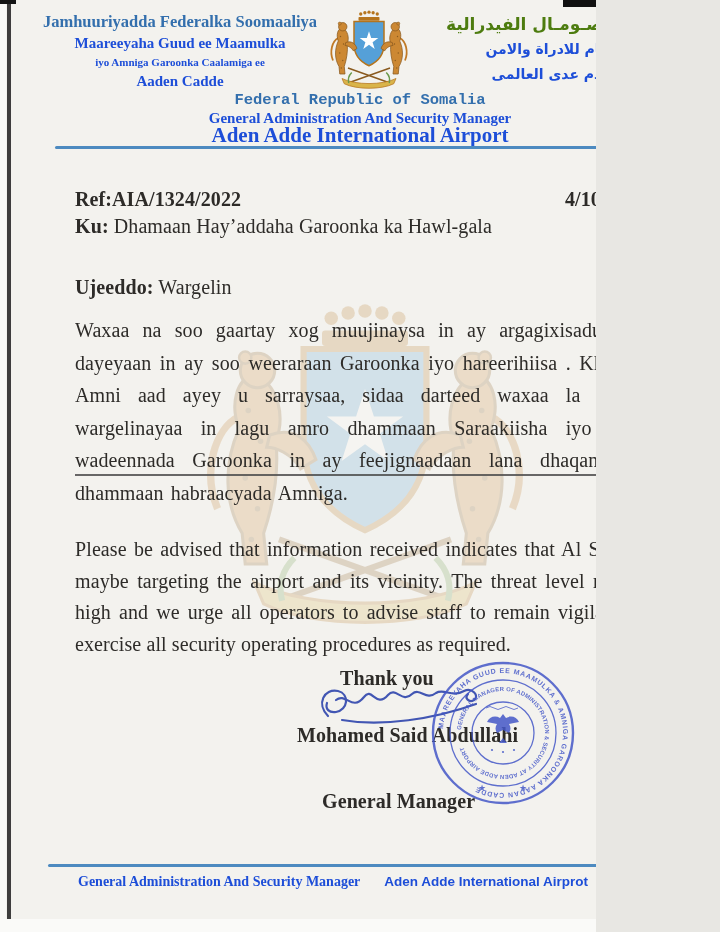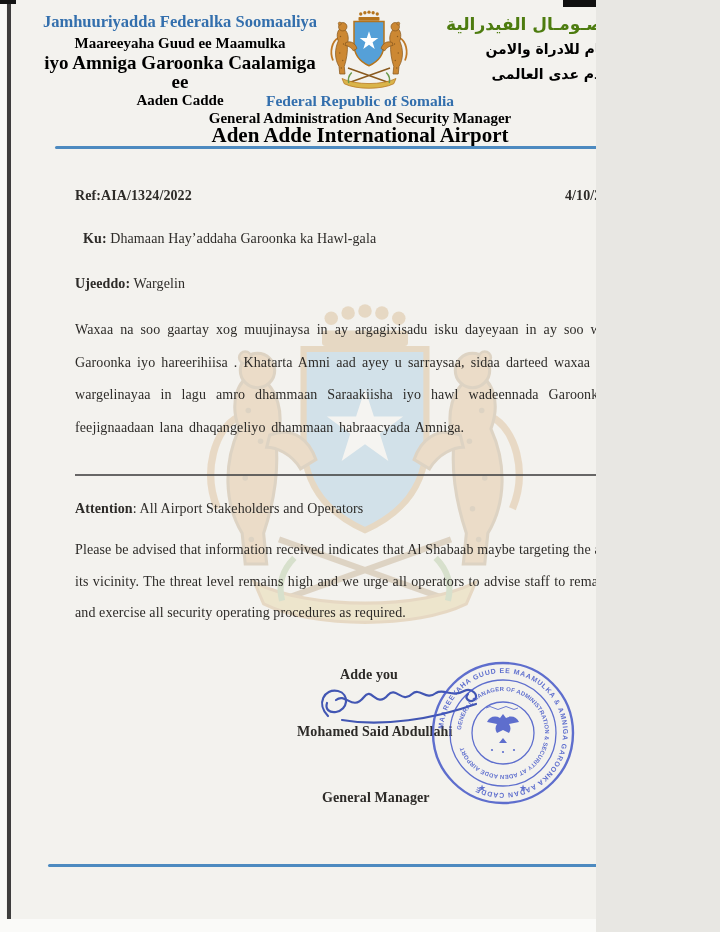--- a/index.html
+++ b/index.html
@@ -15,7 +15,7 @@
   .arabic{font-family:"DejaVu Sans",sans-serif;direction:rtl;}
   .b{font-weight:bold;}
   .blue{color:#336fad;}
-  .navy{color:#000000;}
+  .navy{color:#1d4ed8;}
   .center{text-align:center;}
   .rule-blue{background:#4d8ac0;border-radius:2px;height:3px;}
   .body-text{font-size:14px;letter-spacing:.1px;}

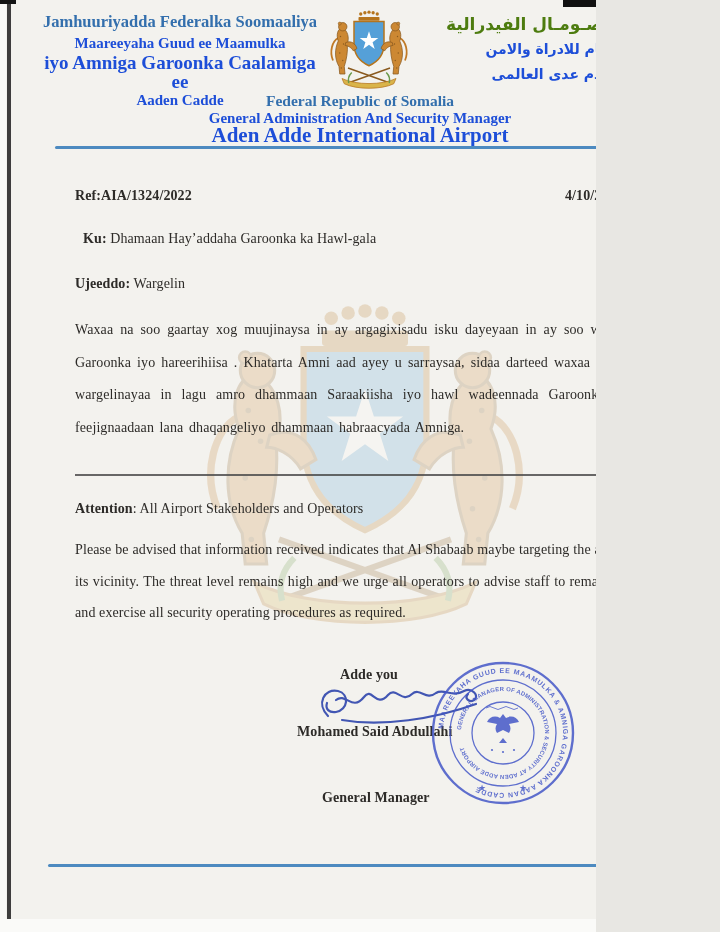--- a/index.html
+++ b/index.html
@@ -107,7 +107,7 @@
   <div class="abs center" style="left:40px;top:12px;width:280px;">
     <div class="b blue" style="font-size:16.5px;">Jamhuuriyadda Federalka Soomaaliya</div>
     <div class="b navy" style="font-size:15px;line-height:19px;margin-top:2px;">Maareeyaha Guud ee Maamulka</div>
-    <div class="b navy" style="font-size:19px;line-height:19px;">iyo Amniga Garoonka Caalamiga ee</div>
+    <div class="b navy" style="font-size:11px;line-height:19px;">iyo Amniga Garoonka Caalamiga ee</div>
     <div class="b navy" style="font-size:15px;line-height:19px;">Aaden Cadde</div>
   </div>
 

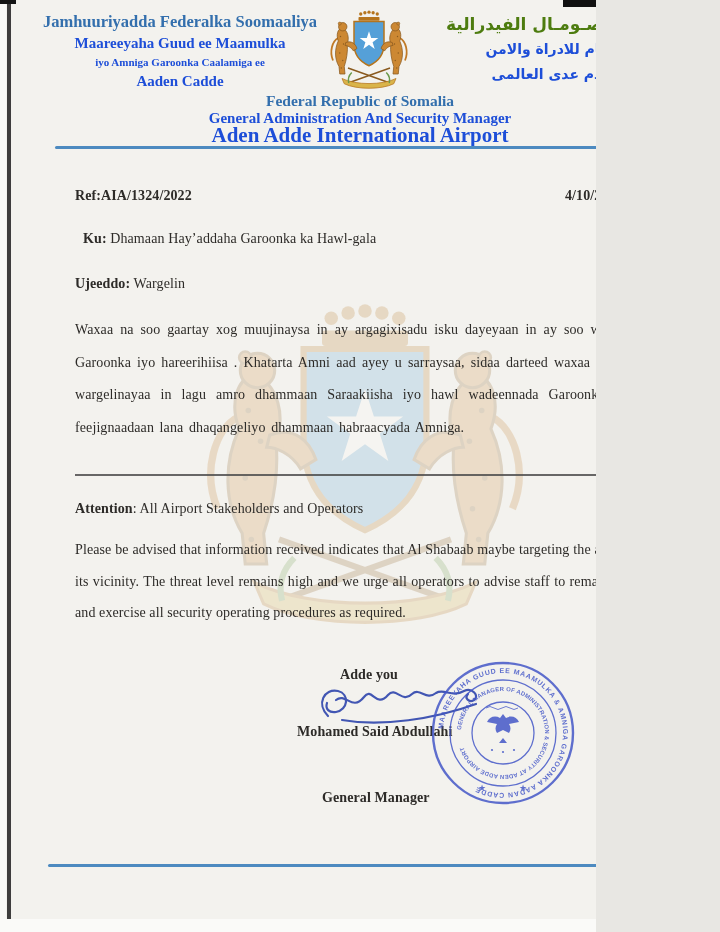--- a/index.html
+++ b/index.html
@@ -122,7 +122,7 @@
   </div>
 
   <div class="abs center" style="left:0;top:92px;width:720px;">
-    <div class="b blue" style="font-size:15.5px;line-height:17.5px;">Federal Republic of Somalia</div>
+    <div class="b blue" style="font-size:15.5px;line-height:17.5px;font-family:Liberation Mono, monospace;">Federal Republic of Somalia</div>
     <div class="b navy" style="font-size:15px;line-height:17.5px;">General Administration And Security Manager</div>
     <div class="b navy" style="font-size:21px;line-height:17.5px;">Aden Adde International Airport</div>
   </div>

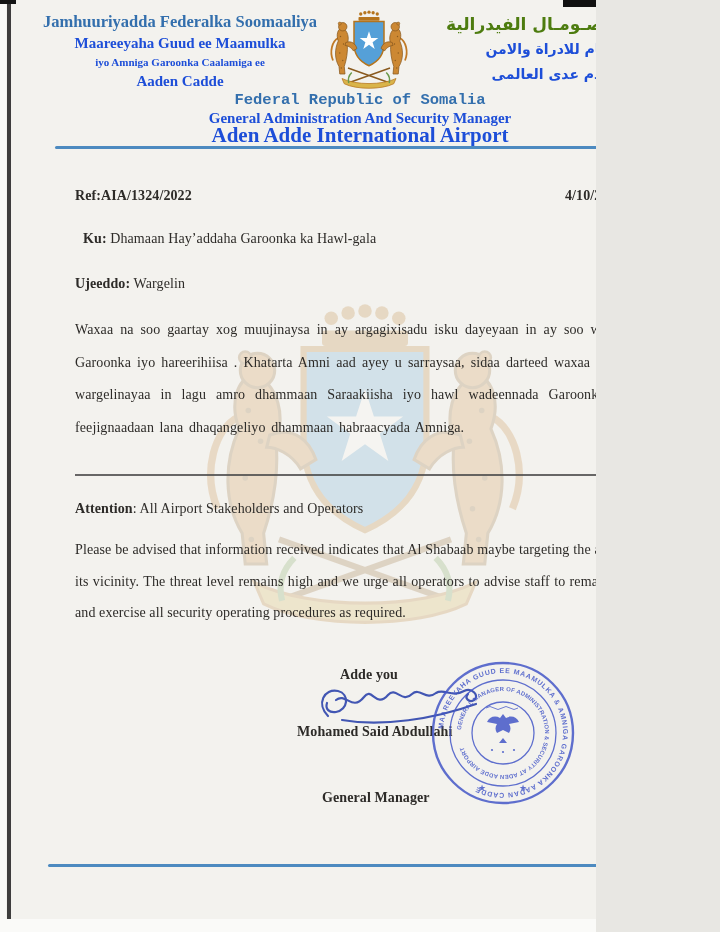--- a/index.html
+++ b/index.html
@@ -18,7 +18,7 @@
   .navy{color:#1d4ed8;}
   .center{text-align:center;}
   .rule-blue{background:#4d8ac0;border-radius:2px;height:3px;}
-  .body-text{font-size:14px;letter-spacing:.1px;}
+  .body-text{font-size:20px;letter-spacing:.1px;}
   .justify{text-align:justify;}
   
   .edge-strip{left:0;top:0;width:6px;height:100%;background:#f9f9f7;}

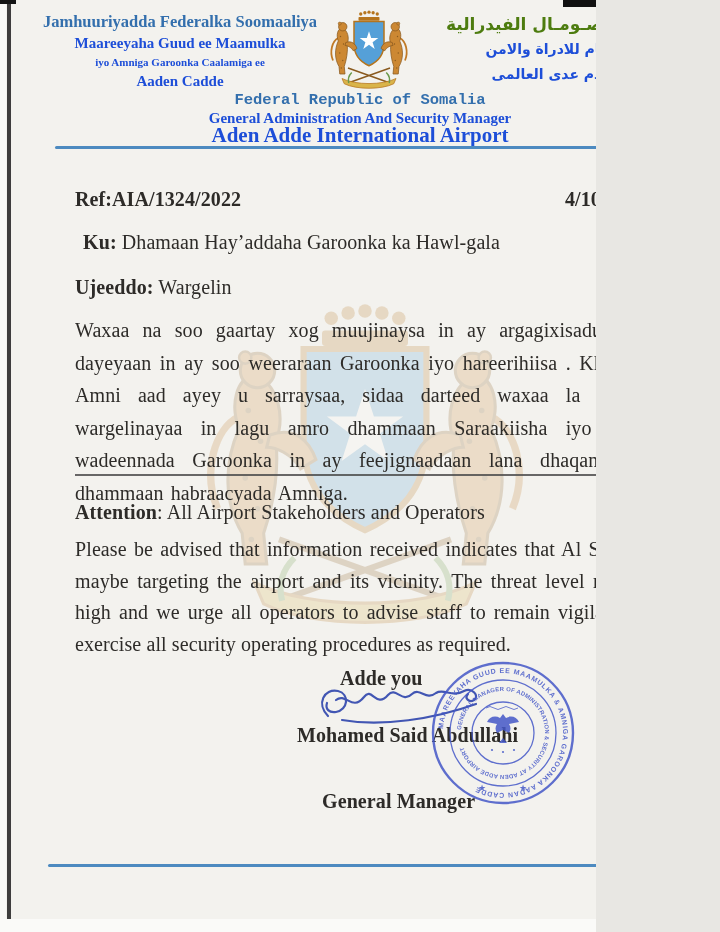--- a/index.html
+++ b/index.html
@@ -132,7 +132,7 @@
   <div class="abs body-text b" style="left:75px;top:188px;">Ref:AIA/1324/2022</div>
   <div class="abs body-text b" style="left:565px;top:188px;">4/10/2022</div>
 
-  <div class="abs body-text" style="left:75px;top:231px;margin-left:8px;">
+  <div class="abs body-text" style="left:75px;top:215px;">
     <span class="b">Ku:</span><span> Dhamaan Hay’addaha Garoonka ka Hawl-gala</span>
   </div>
 

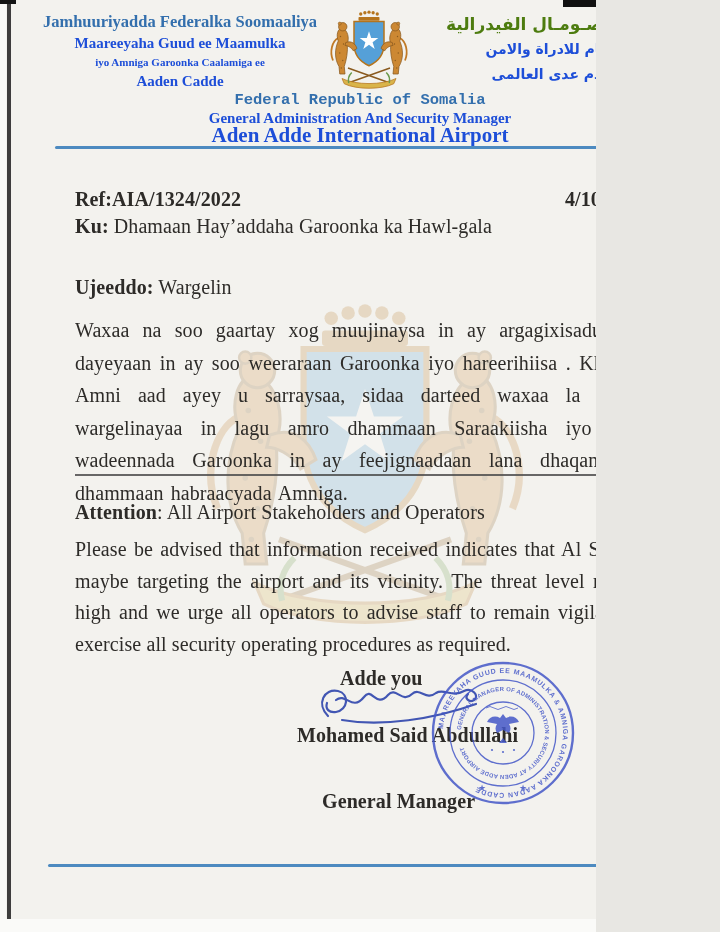--- a/index.html
+++ b/index.html
@@ -144,9 +144,6 @@
 
   <div class="abs mid-rule" style="left:75px;top:474px;width:566px;"></div>
 
-  <div class="abs body-text" style="left:75px;top:501px;">
-    <span class="b">Attention</span><span>: All Airport Stakeholders and Operators</span>
-  </div>
 
   <div class="abs body-text justify" style="left:75px;top:534px;width:582px;line-height:31.5px;">Please be advised that information received indicates that Al Shabaab maybe targeting the airport and its vicinity. The threat level remains high and we urge all operators to advise staff to remain vigilant and exercise all security operating procedures as required.</div>
 

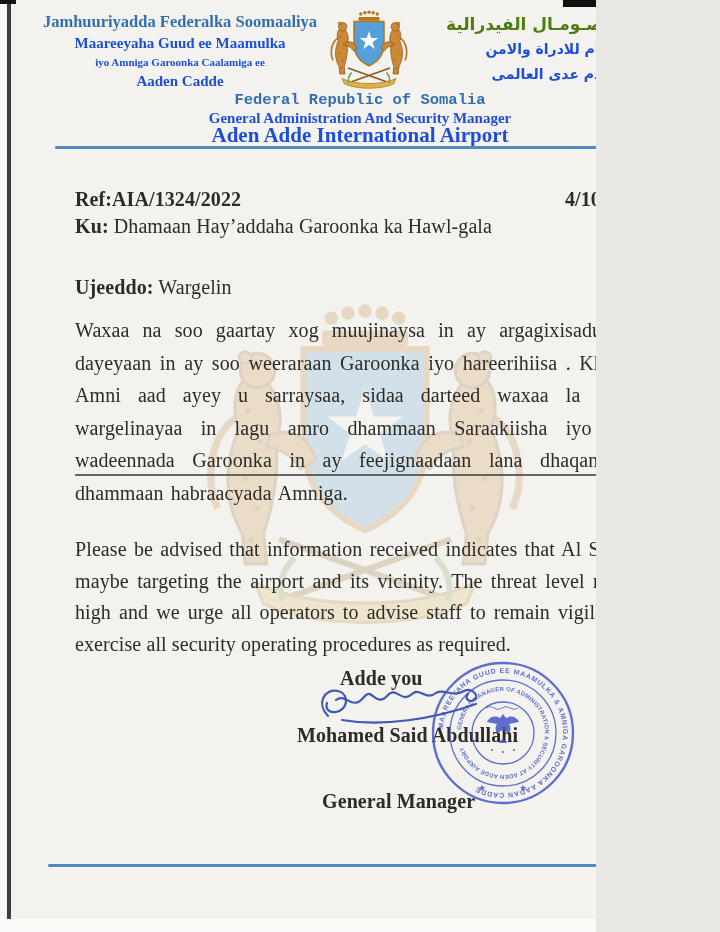--- a/index.html
+++ b/index.html
@@ -147,7 +147,7 @@
 
   <div class="abs body-text justify" style="left:75px;top:534px;width:582px;line-height:31.5px;">Please be advised that information received indicates that Al Shabaab maybe targeting the airport and its vicinity. The threat level remains high and we urge all operators to advise staff to remain vigilant and exercise all security operating procedures as required.</div>
 
-  <div class="abs body-text b" style="left:340px;top:667px;">Adde you</div>
+  <div class="abs body-text b" style="left:340px;top:667px;">Thank you</div>
 
   <svg class="abs" style="left:312px;top:682px;width:196px;height:50px;" viewBox="0 0 196 50">
     <g fill="none" stroke="#2f46ad" stroke-width="2.2" stroke-linecap="round" opacity=".9">

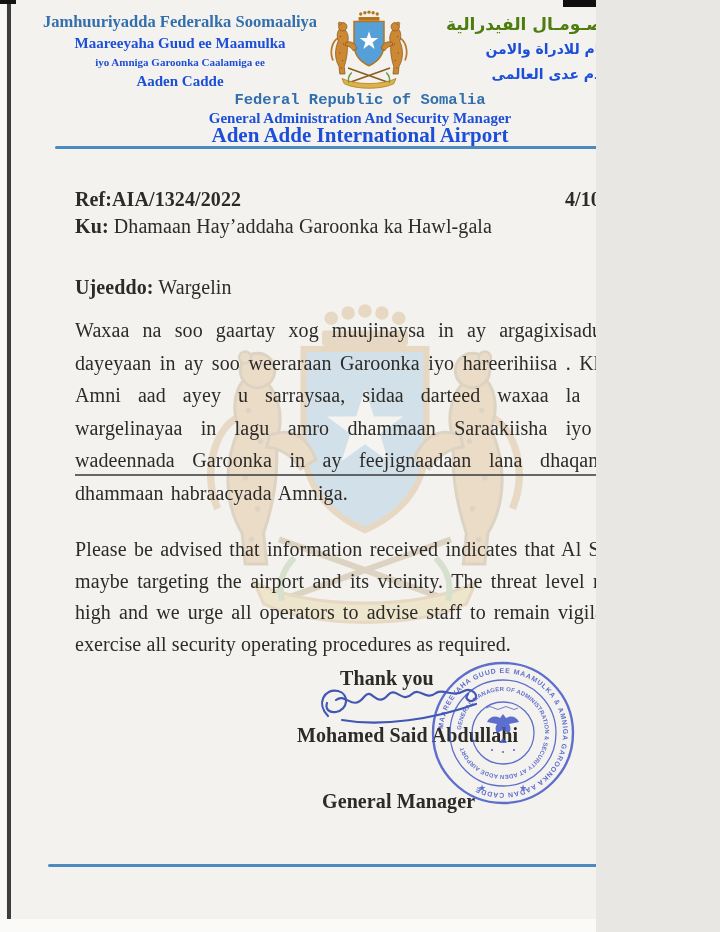--- a/index.html
+++ b/index.html
@@ -191,6 +191,11 @@
   </svg>
 
   <div class="abs rule-blue" style="left:48px;top:864px;width:664px;"></div>
+  <div class="abs" style="left:78px;top:872px;white-space:nowrap;">
+    <span class="serif b navy" style="font-size:14px;">General Administration And Security Manager</span>
+    <span style="display:inline-block;width:16px;"></span>
+    <span class="sans b navy" style="font-size:13.5px;">Aden Adde International Airprot</span>
+  </div>
 
 </div>
 

